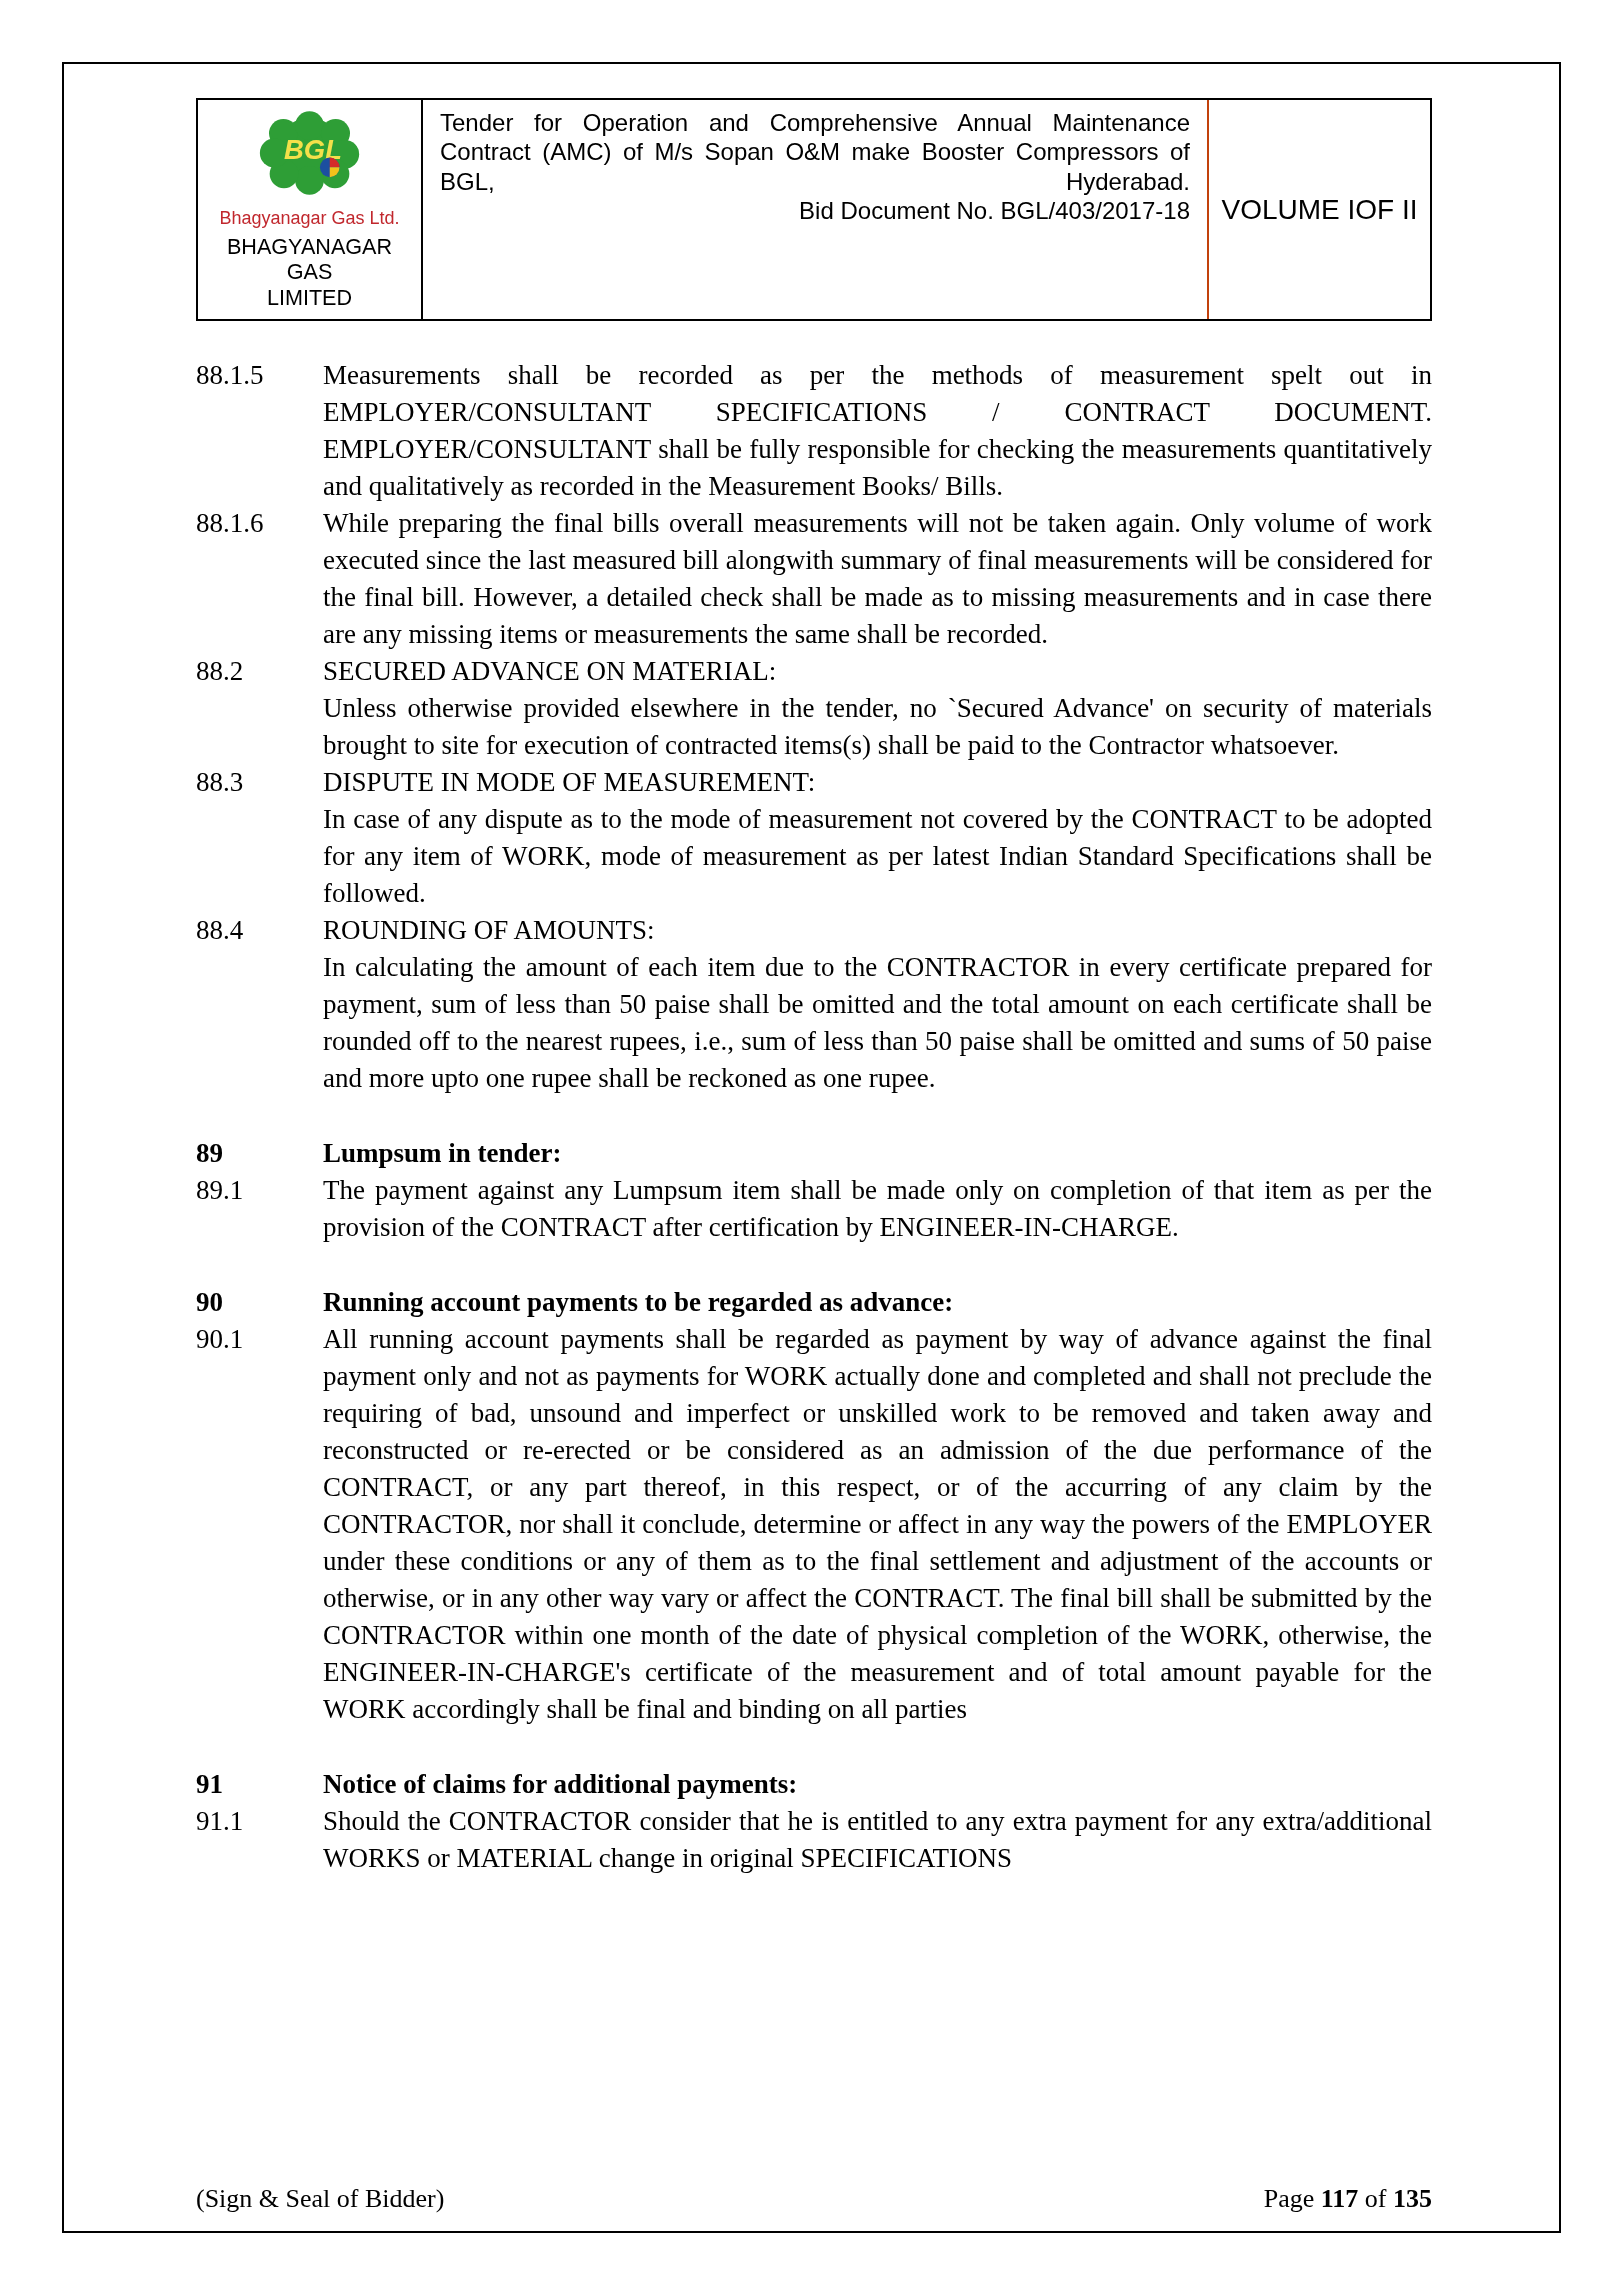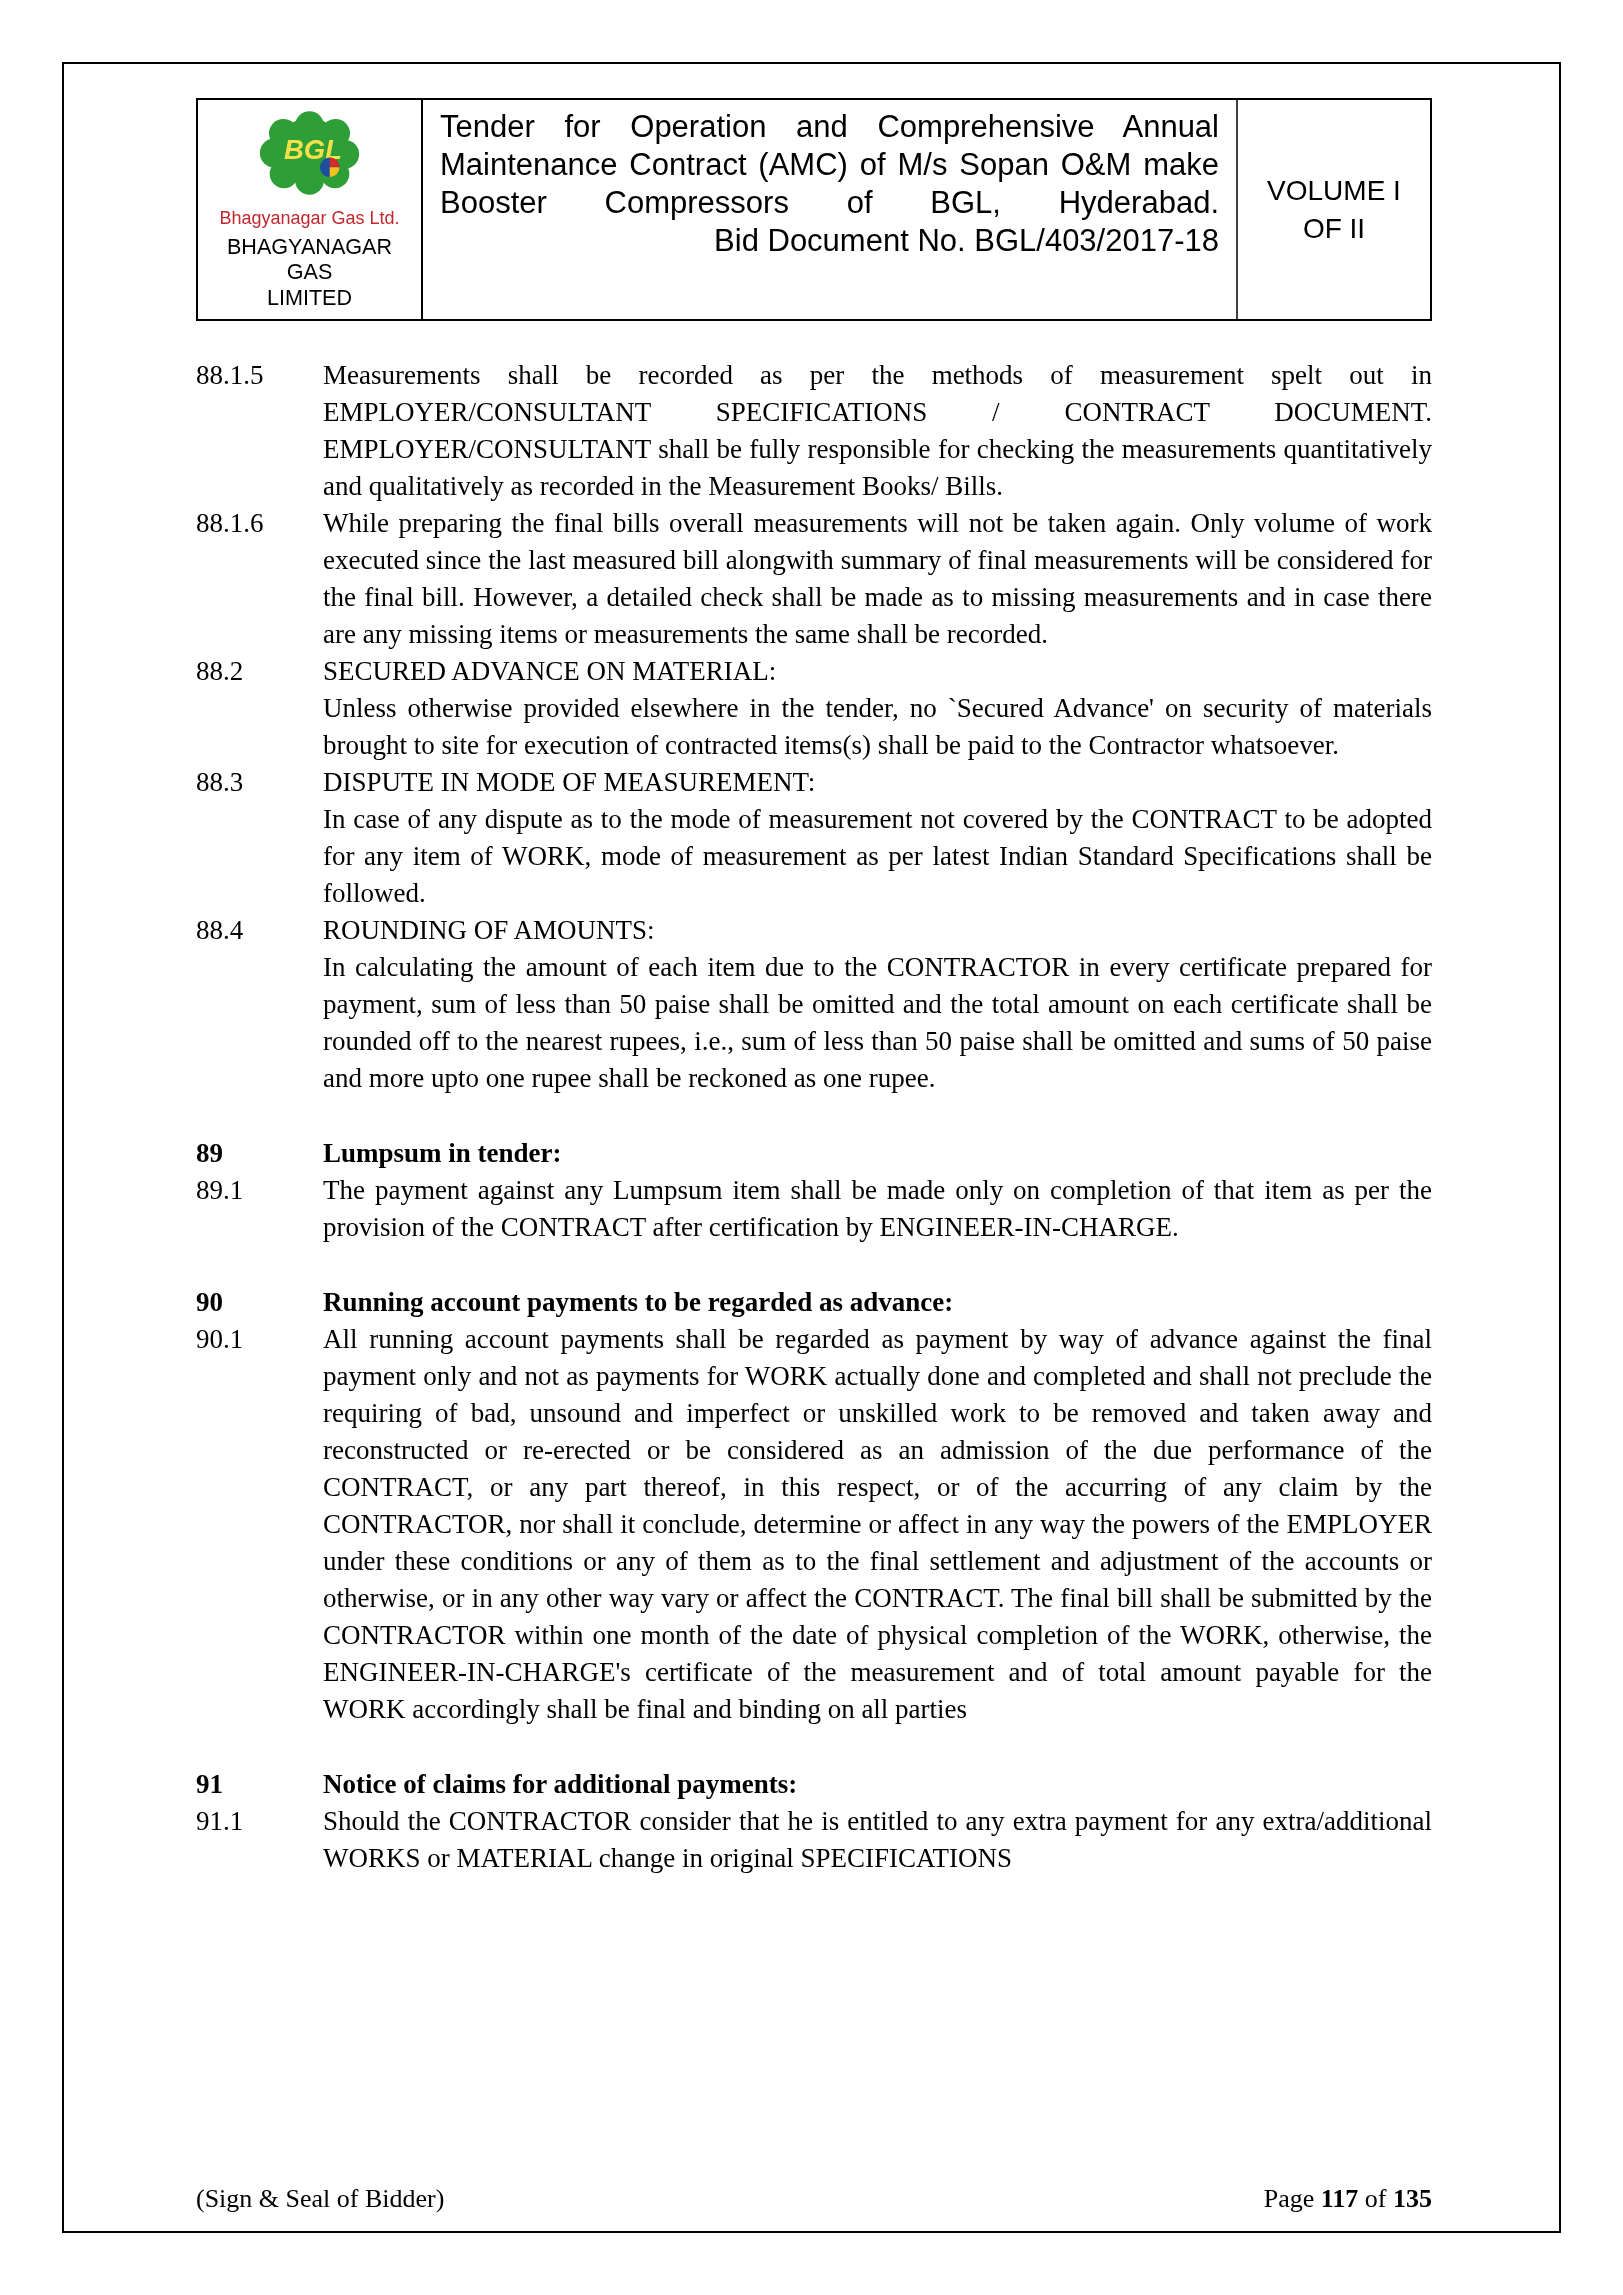--- a/index.html
+++ b/index.html
@@ -58,10 +58,10 @@
   }
   .title-cell {
     flex: 1;
-    border-right: 2px solid #404040;
+    border-right: 2px solid #c2410c;
     padding: 7.9px 17px 9.2px;
     font-family: "Liberation Sans", sans-serif;
-    font-size: 31px;
+    font-size: 24px;
     line-height: 1.23;
   }
   .tender-title {

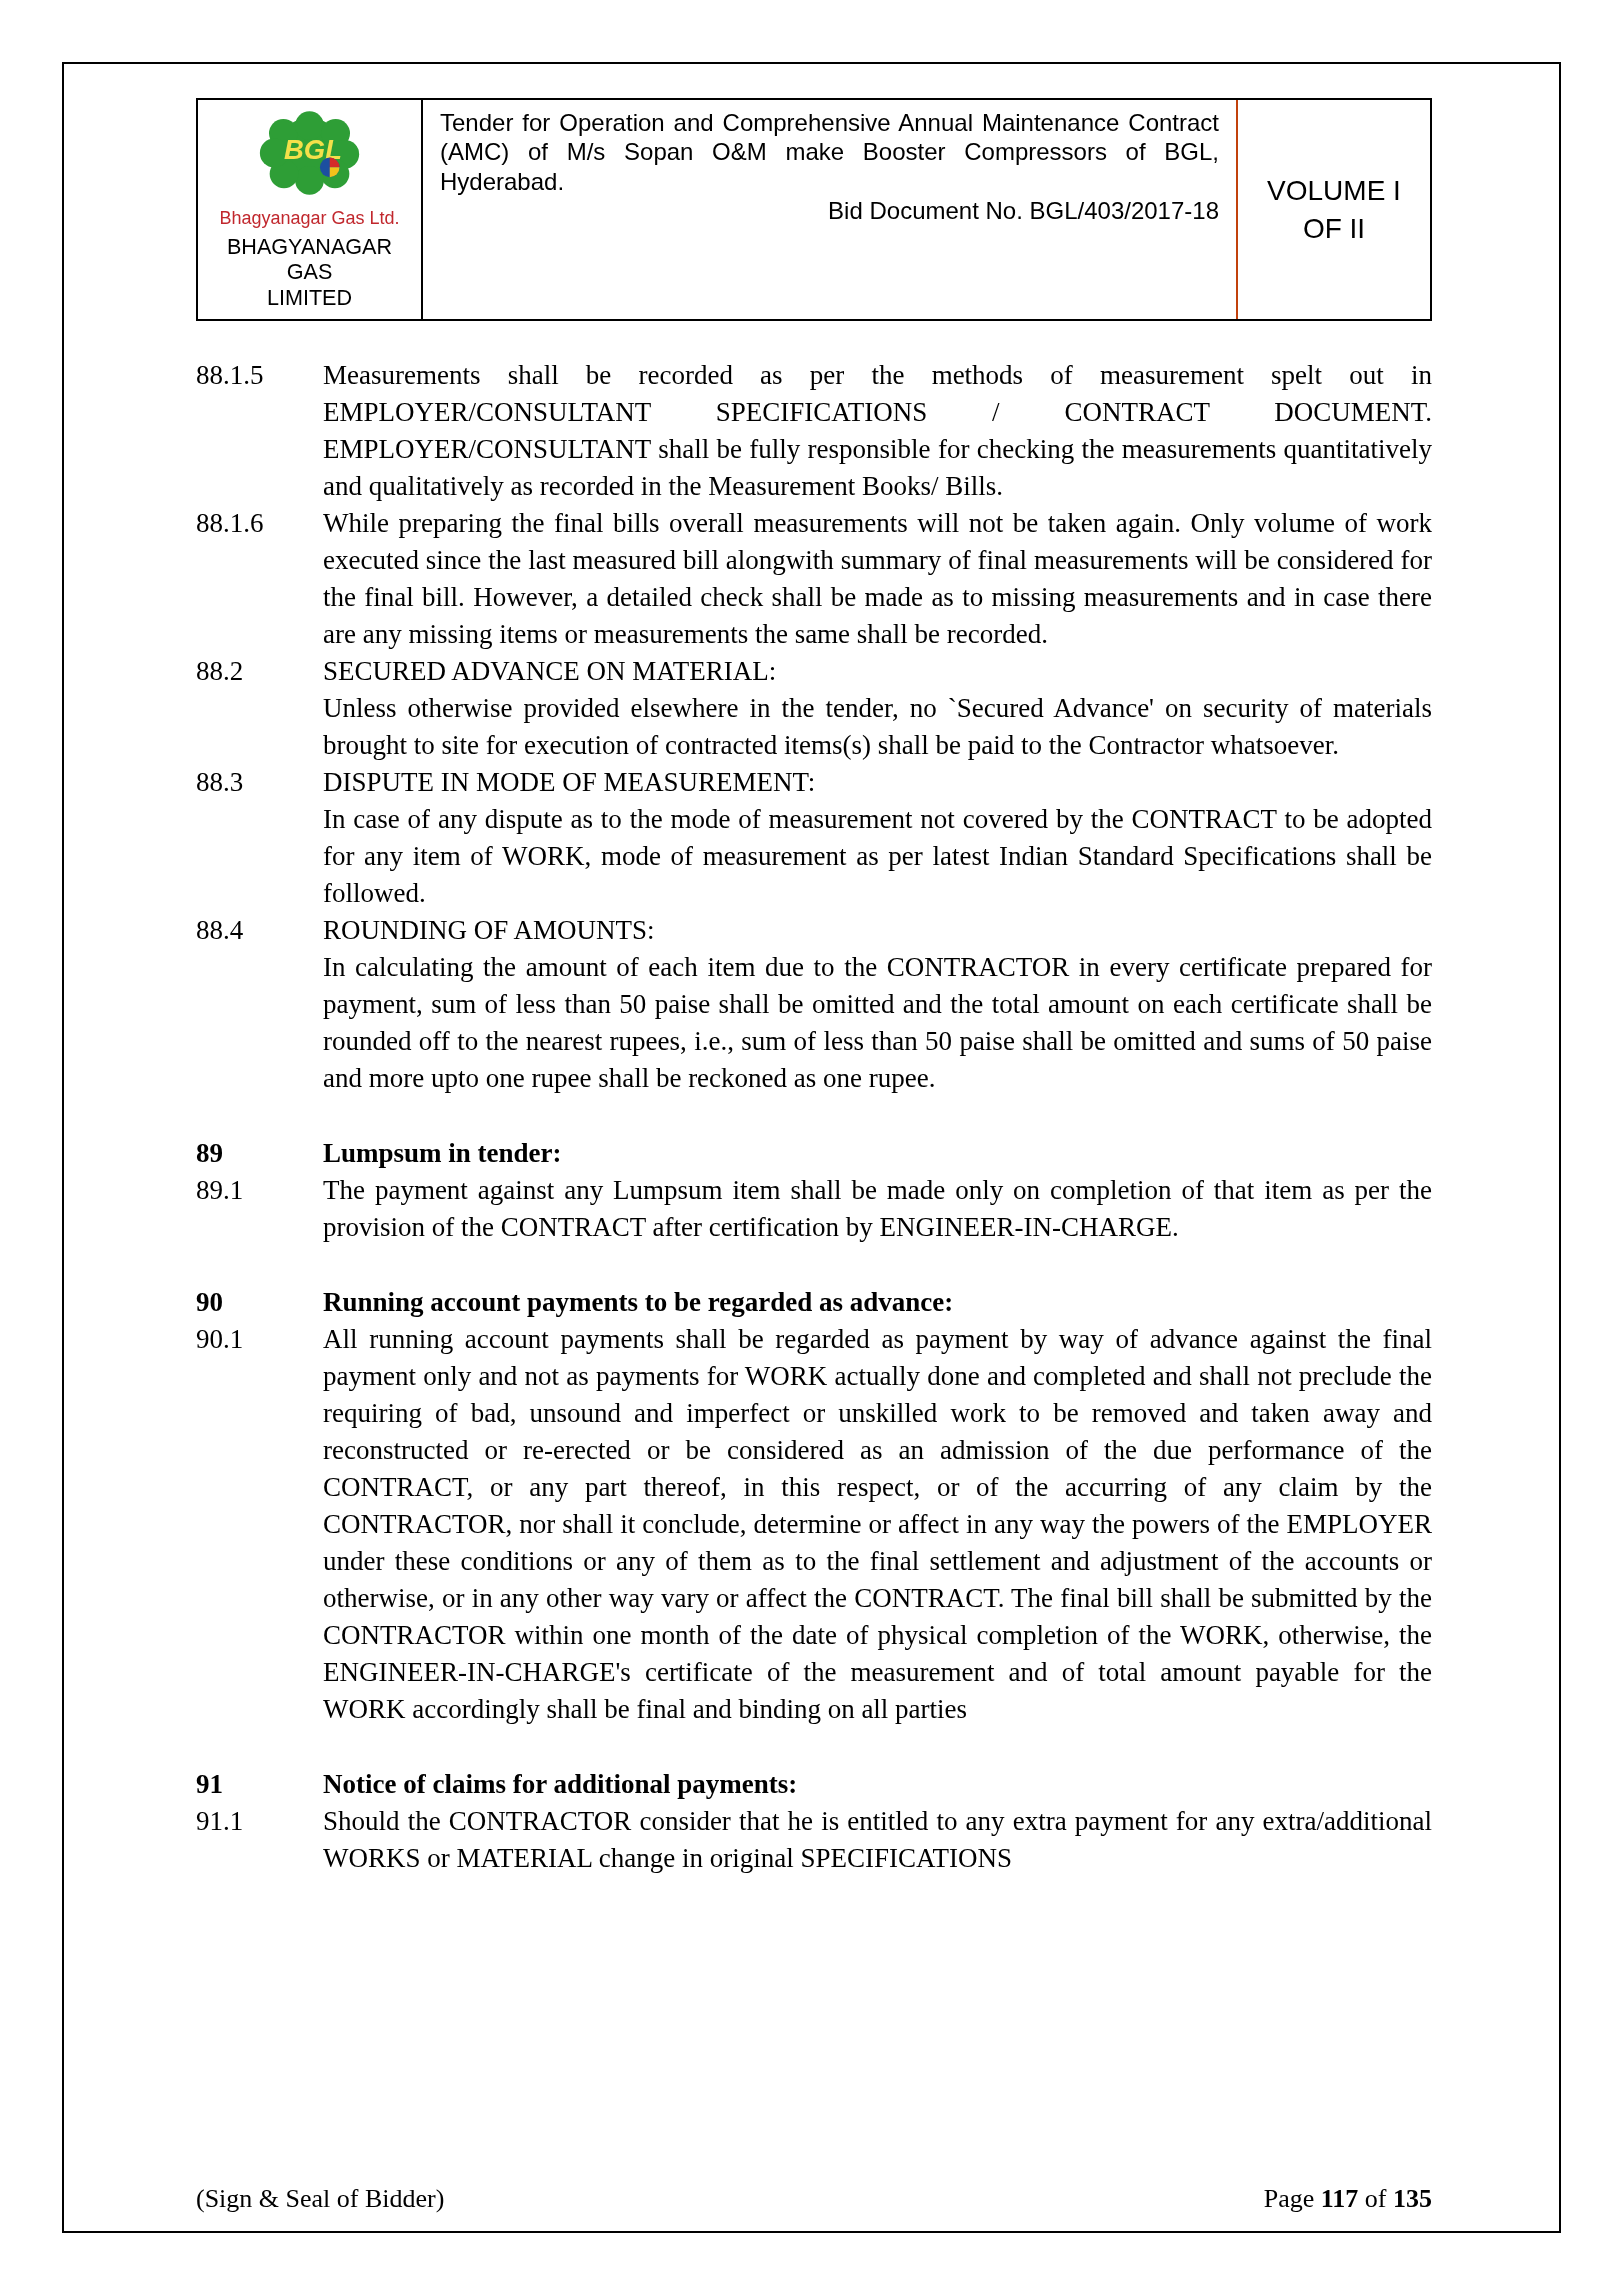--- a/index.html
+++ b/index.html
@@ -72,10 +72,9 @@
     text-align: right;
   }
   .volume-cell {
-    width: 192px;
+    width: 221px;
     flex: none;
     display: flex;
-    flex-direction: column;
     align-items: center;
     justify-content: center;
     font-family: "Liberation Sans", sans-serif;

